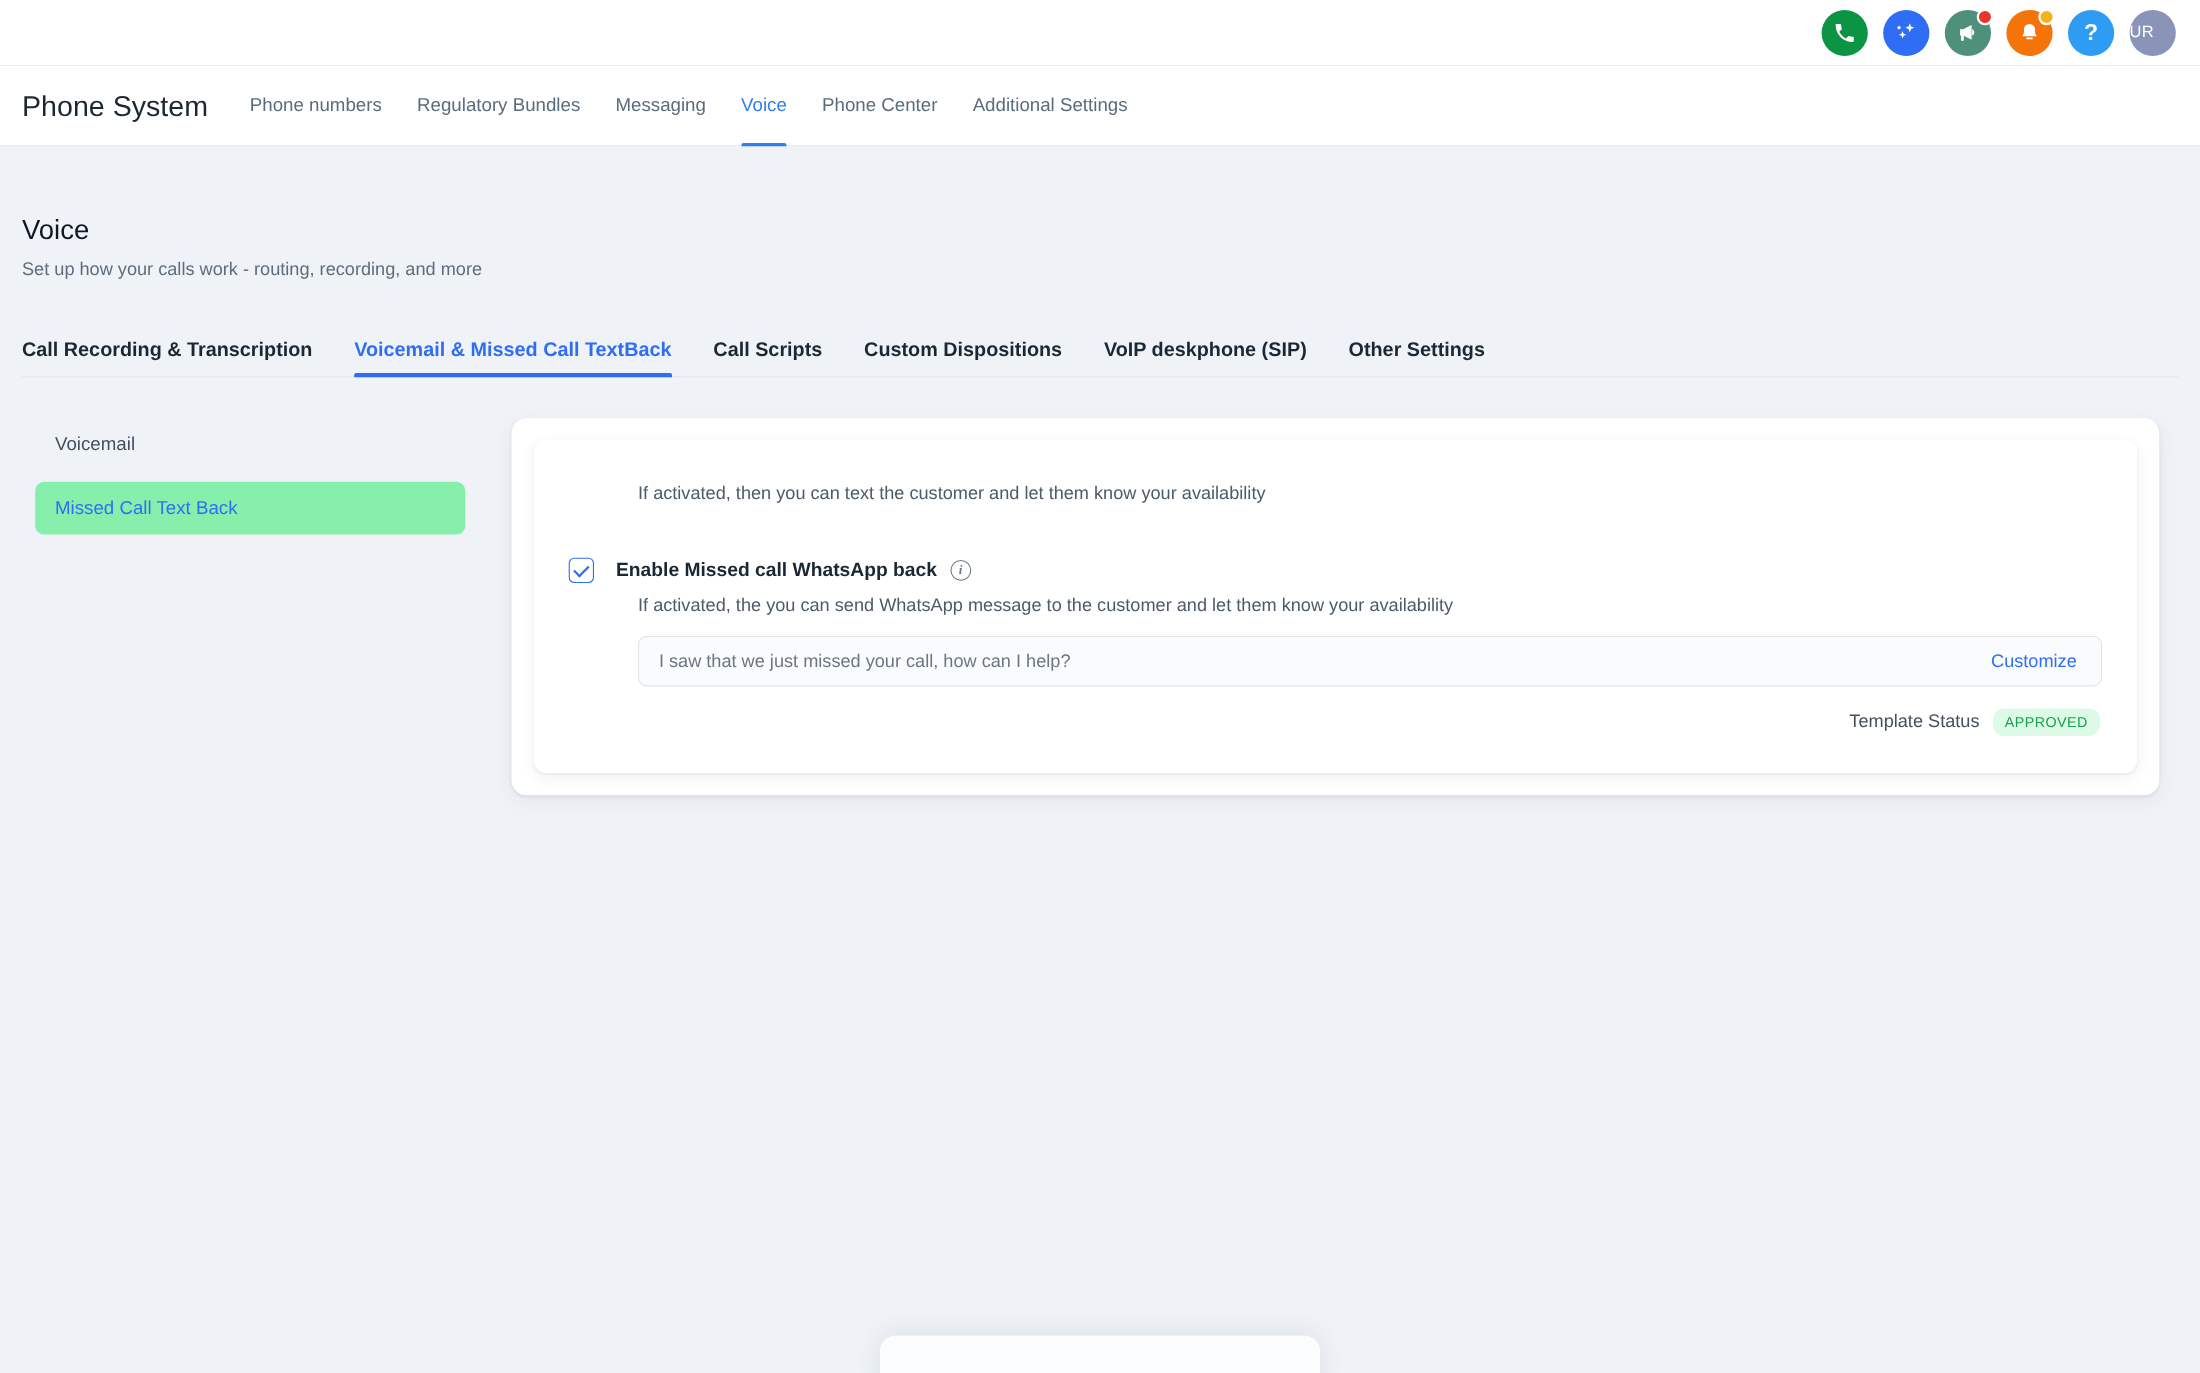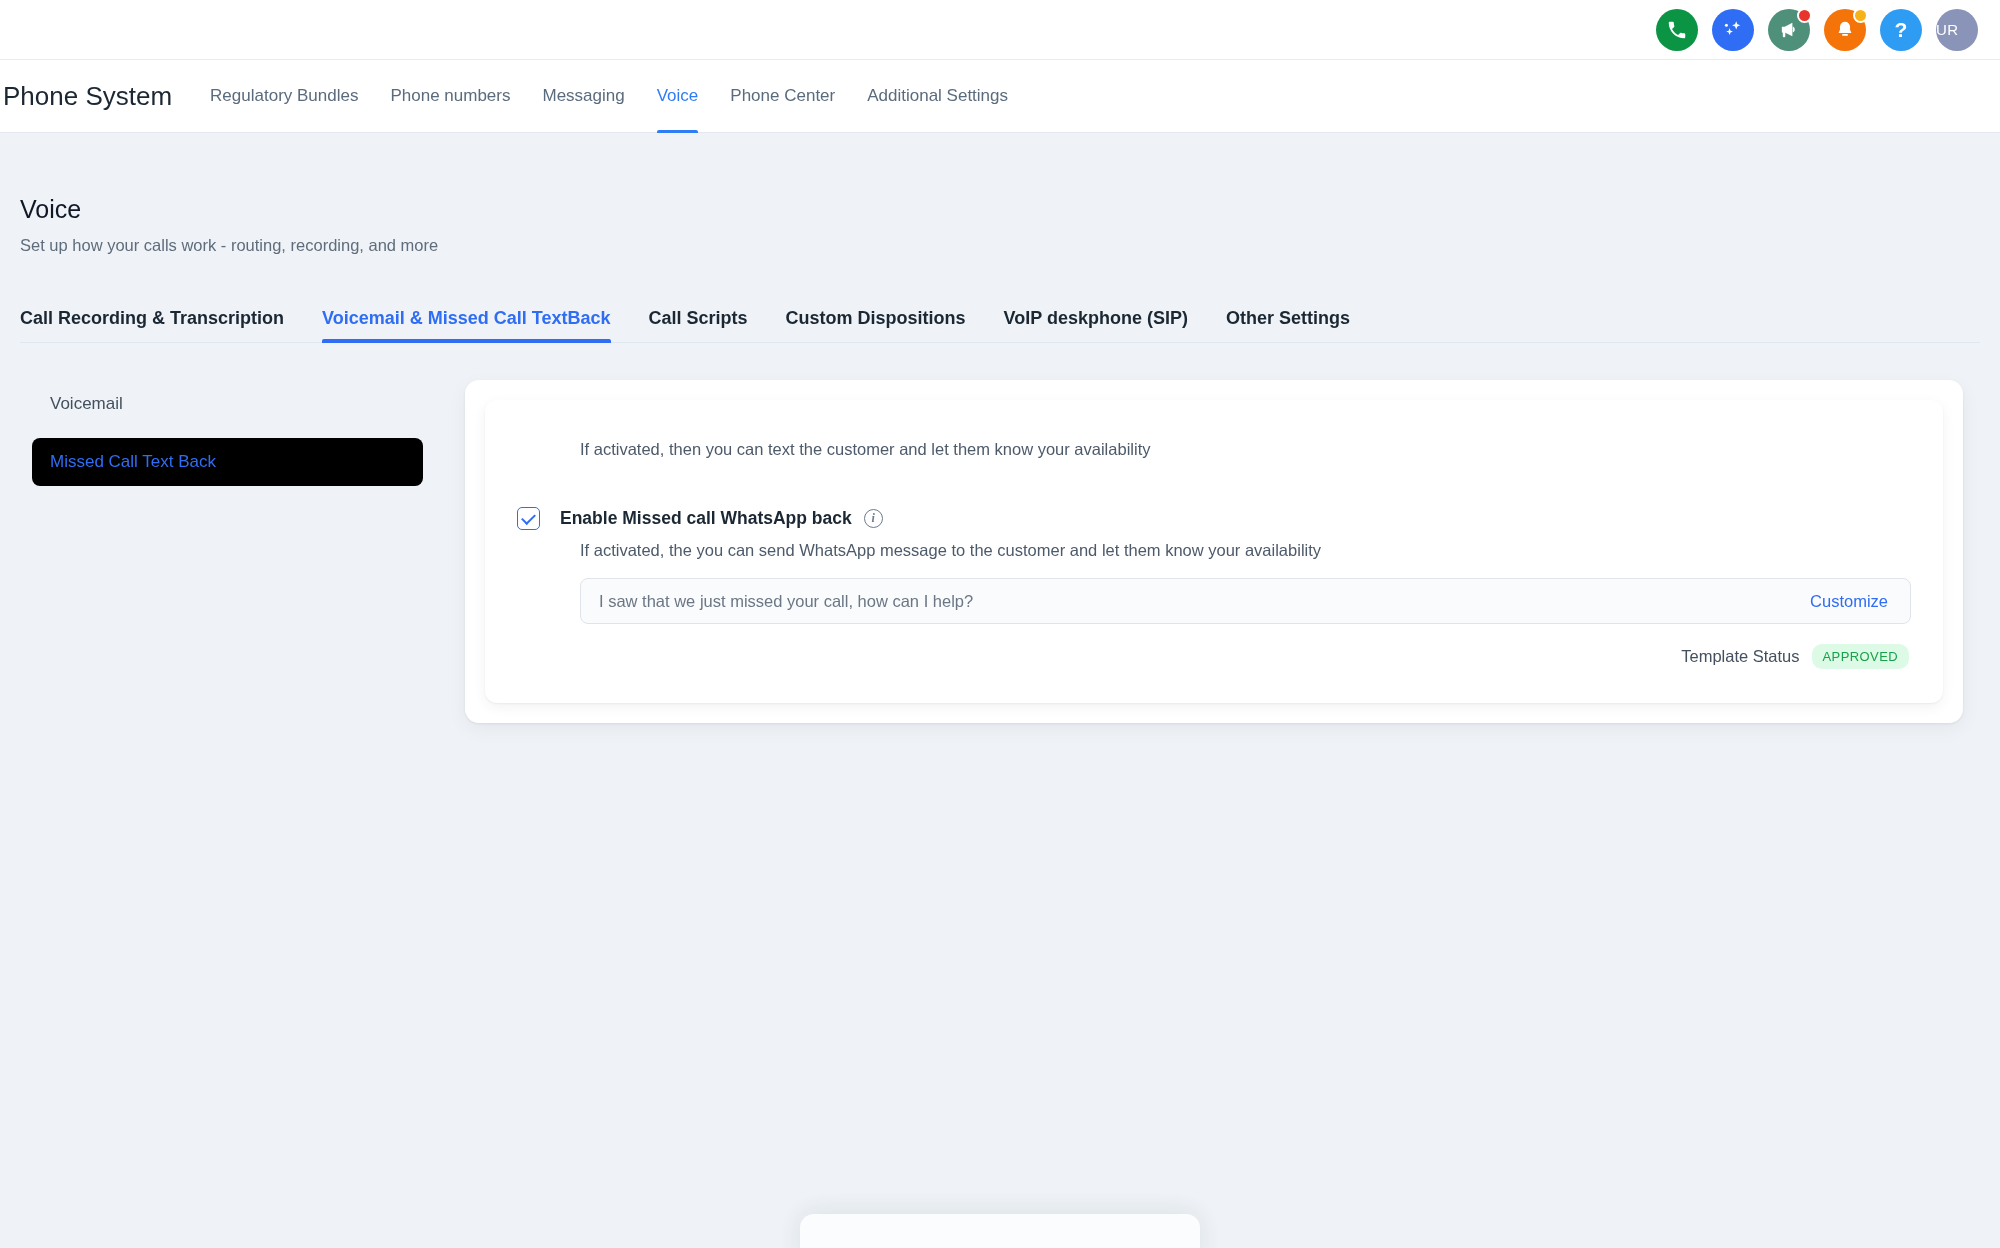--- a/index.html
+++ b/index.html
@@ -55,7 +55,7 @@
     background: #ffffff;
     display: flex;
     align-items: center;
-    padding-left: 3px;
+    padding-left: 20px;
     border-bottom: 1px solid #e3e8ee;
   }
   .prod-title {

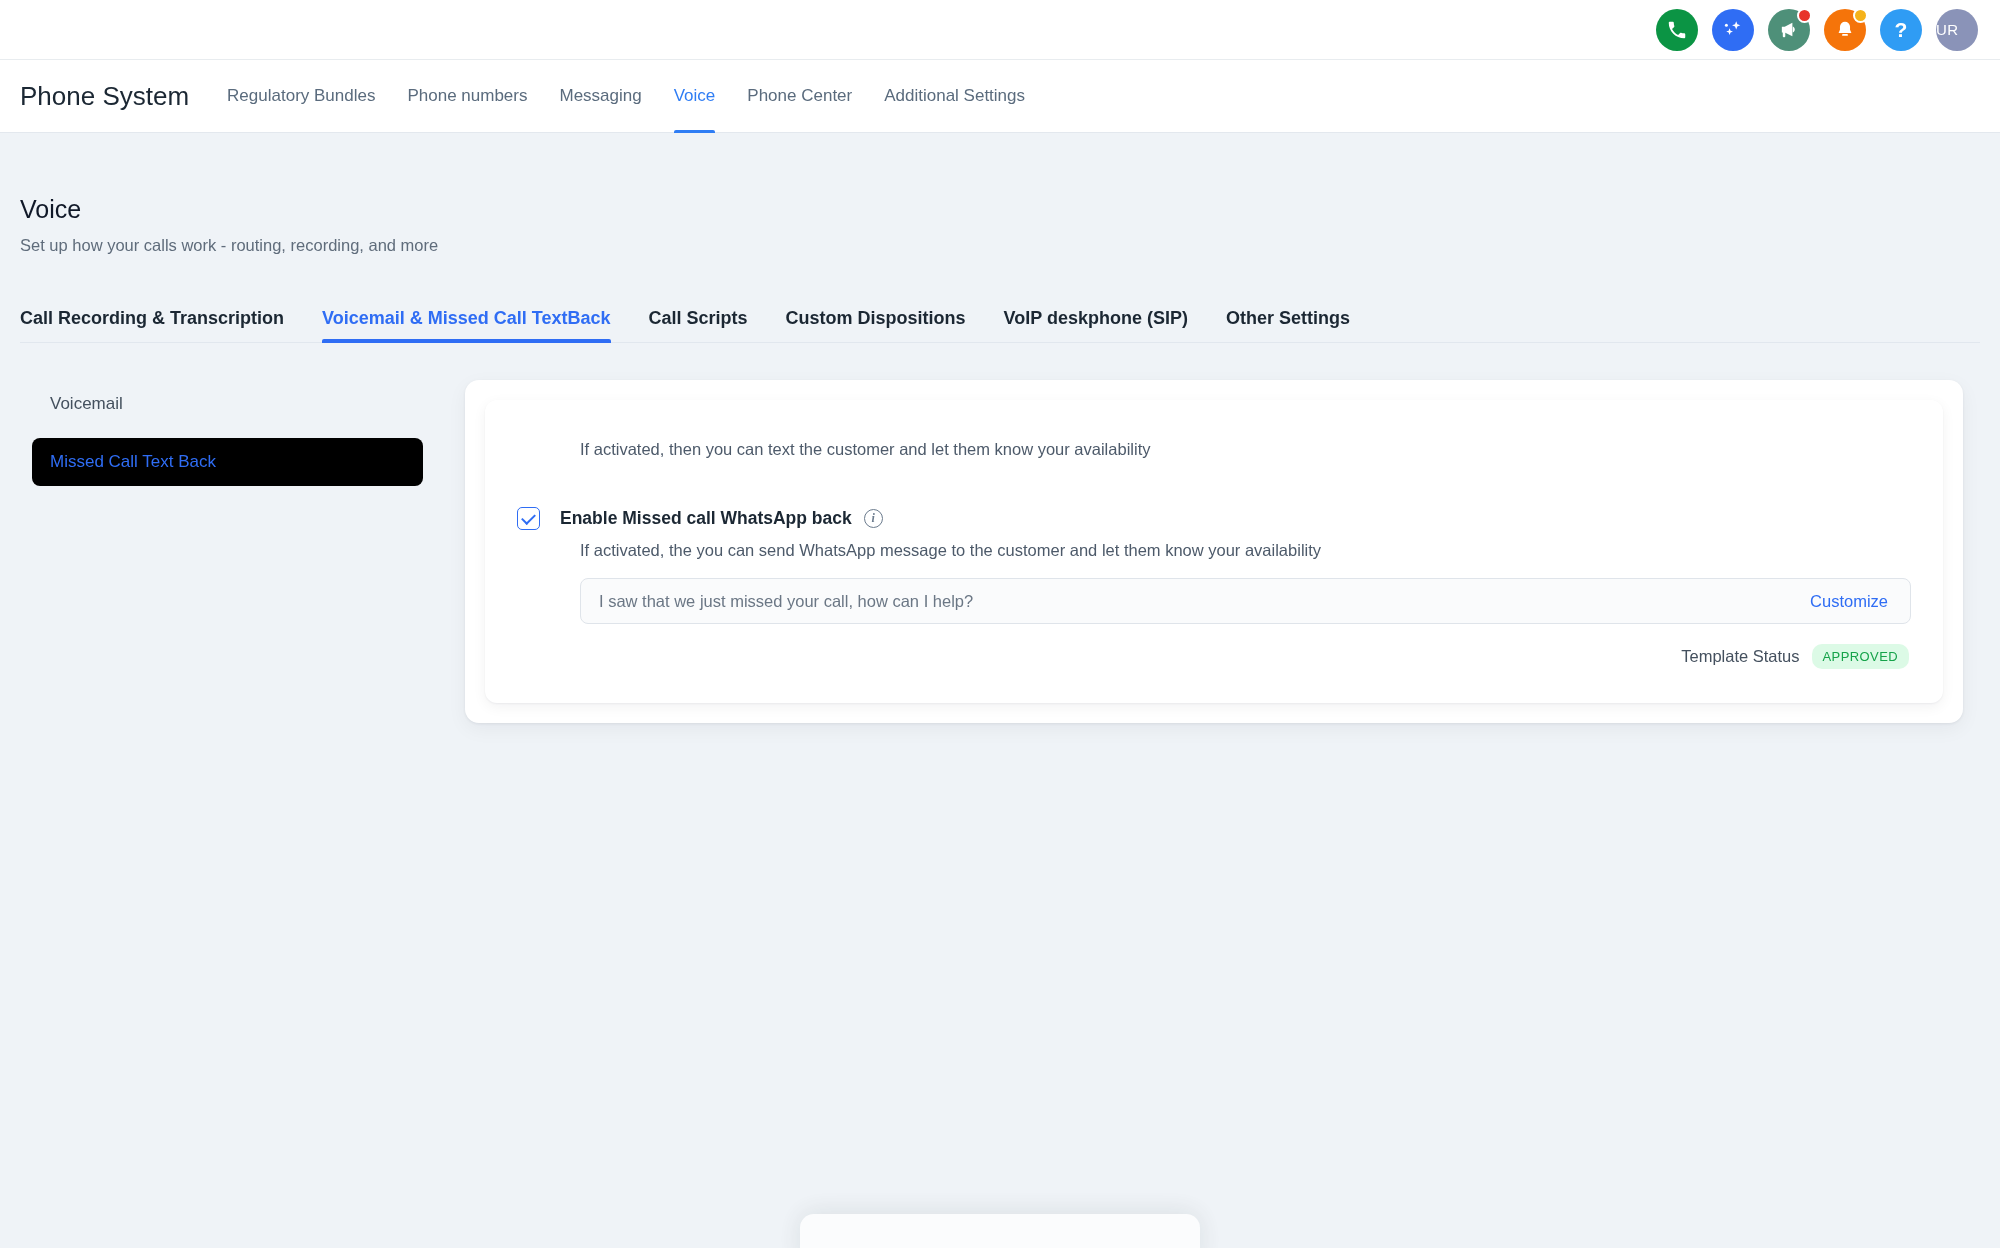--- a/index.html
+++ b/index.html
@@ -335,8 +335,8 @@
 <div class="prodbar">
   <div class="prod-title">Phone System</div>
   <div class="prod-nav">
+    <div class="prod-nav-item">Phone numbers</div>
     <div class="prod-nav-item">Regulatory Bundles</div>
-    <div class="prod-nav-item">Phone numbers</div>
     <div class="prod-nav-item">Messaging</div>
     <div class="prod-nav-item active">Voice</div>
     <div class="prod-nav-item">Phone Center</div>

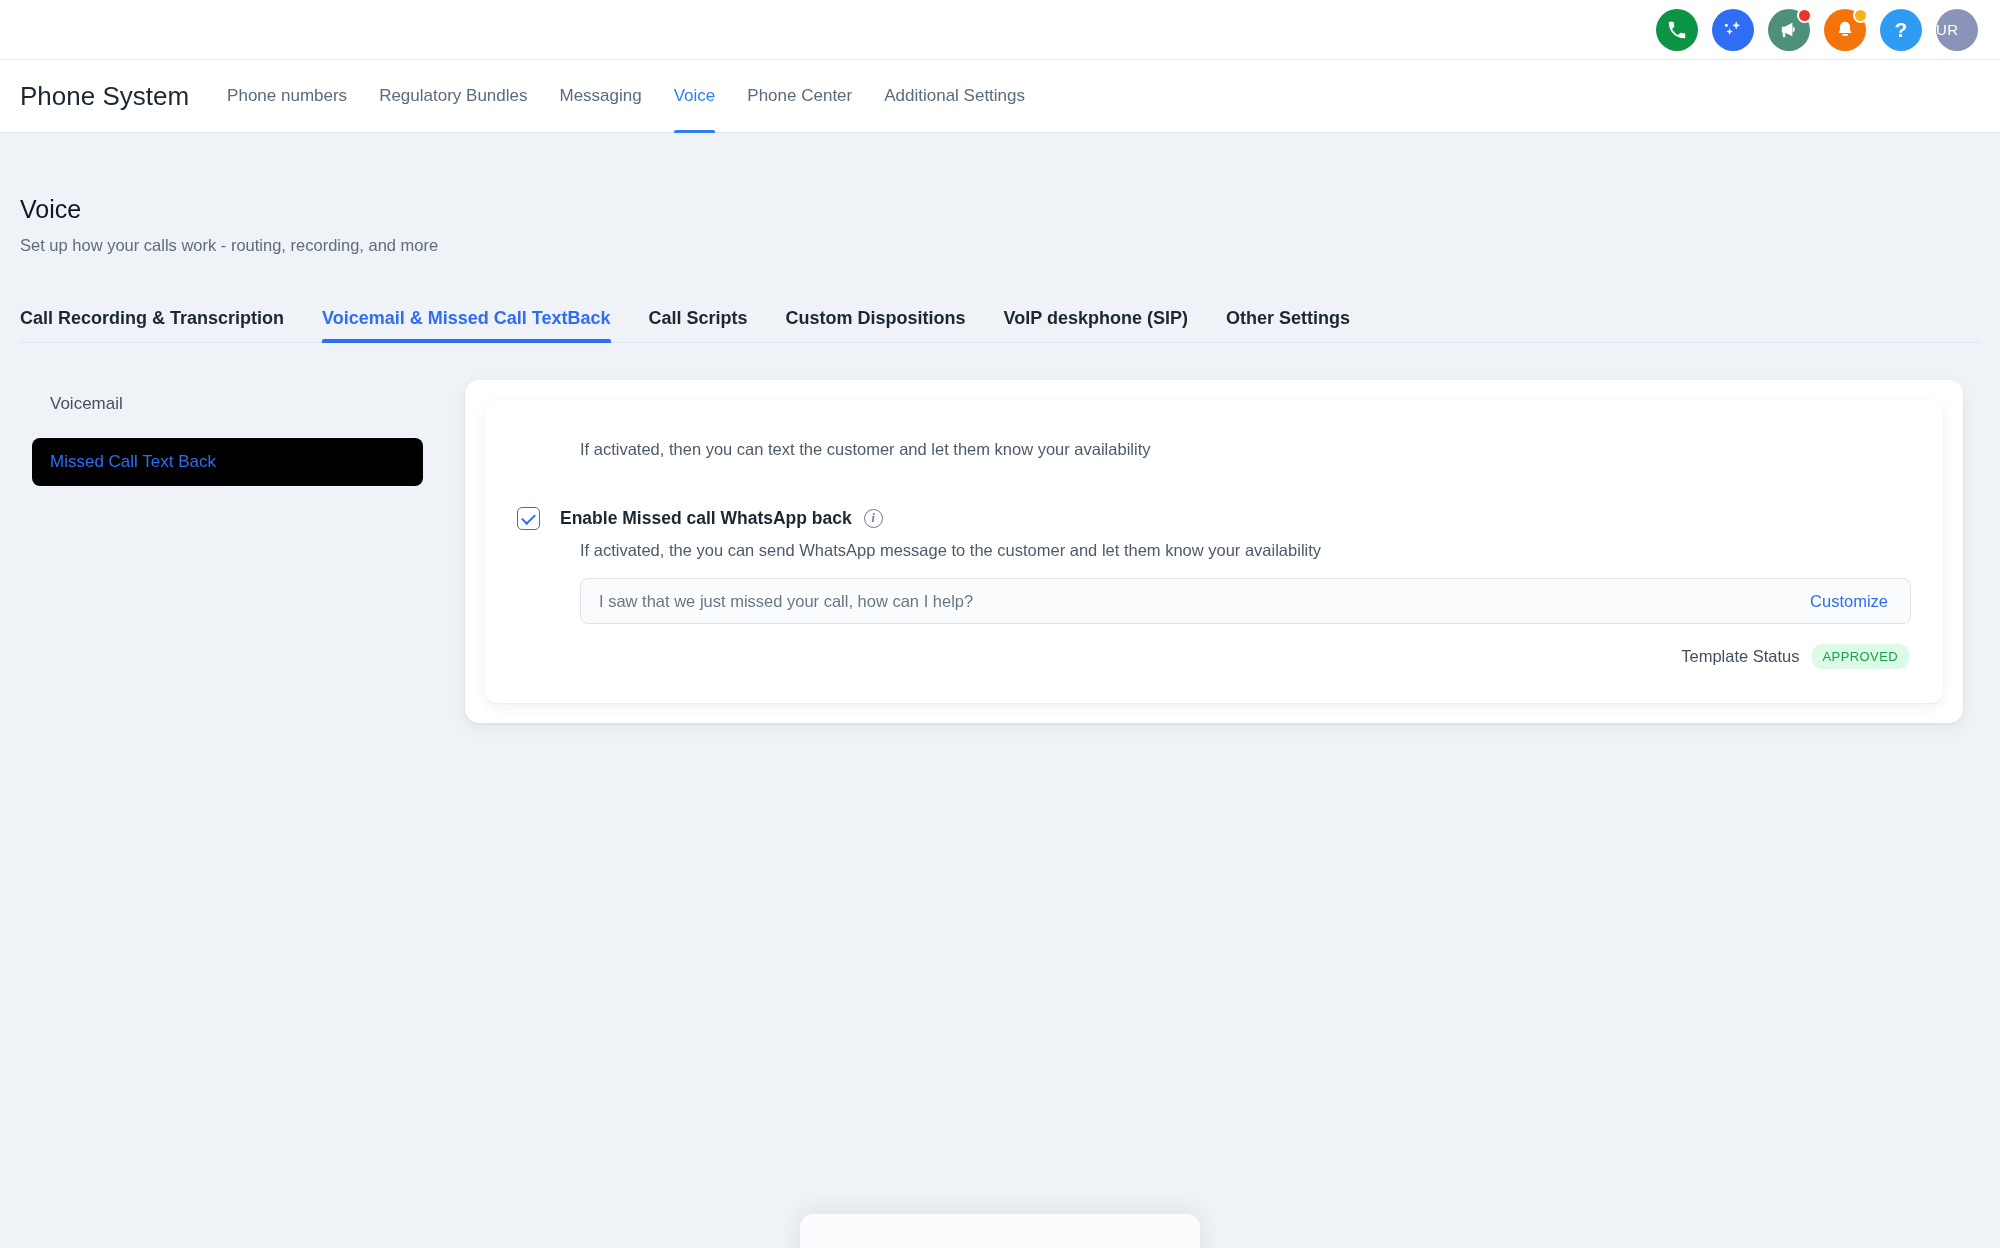--- a/index.html
+++ b/index.html
@@ -152,7 +152,7 @@
     cursor: pointer;
   }
   .side-item.active {
-    background: #000000;
+    background: #86efac;
     color: #2f6df4;
   }
 

